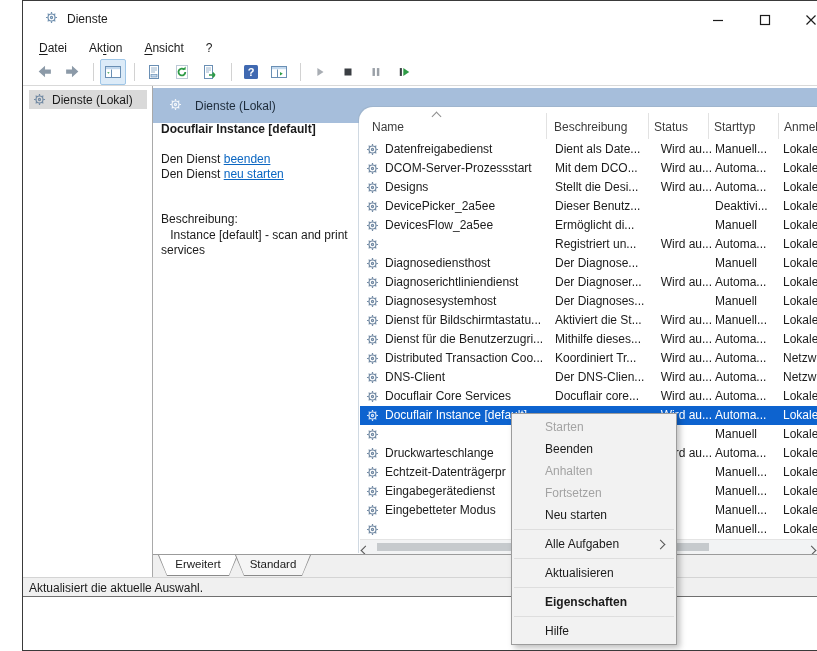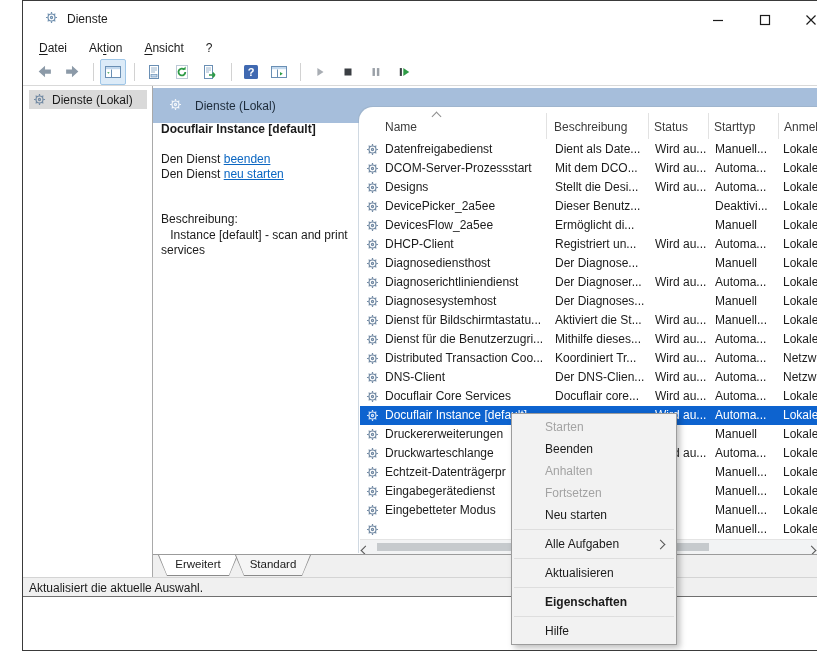--- a/index.html
+++ b/index.html
@@ -44,7 +44,7 @@
   #listpanel{position:absolute;left:206px;top:21px;width:474px;height:447px;background:#fff;border-top-left-radius:14px;
              box-shadow:-1px -1px 0 rgba(150,170,190,.45);}
   .hcol{position:absolute;top:13px;color:#3c3c3c;white-space:nowrap;cursor:default;}
-  .hcol0{left:26px;} .hcol1{left:195px;} .hcol2{left:295px;} .hcol3{left:355px;} .hcol4{left:425px;width:33px;overflow:hidden;}
+  .hcol0{left:13px;} .hcol1{left:195px;} .hcol2{left:295px;} .hcol3{left:355px;} .hcol4{left:425px;width:33px;overflow:hidden;}
   .hdiv{position:absolute;top:6px;height:26px;width:1px;background:#e2e2e2;}
   #sortcaret{position:absolute;left:74px;top:6px;}
   #rows{position:absolute;left:1px;top:33px;width:459px;height:399px;overflow:hidden;}

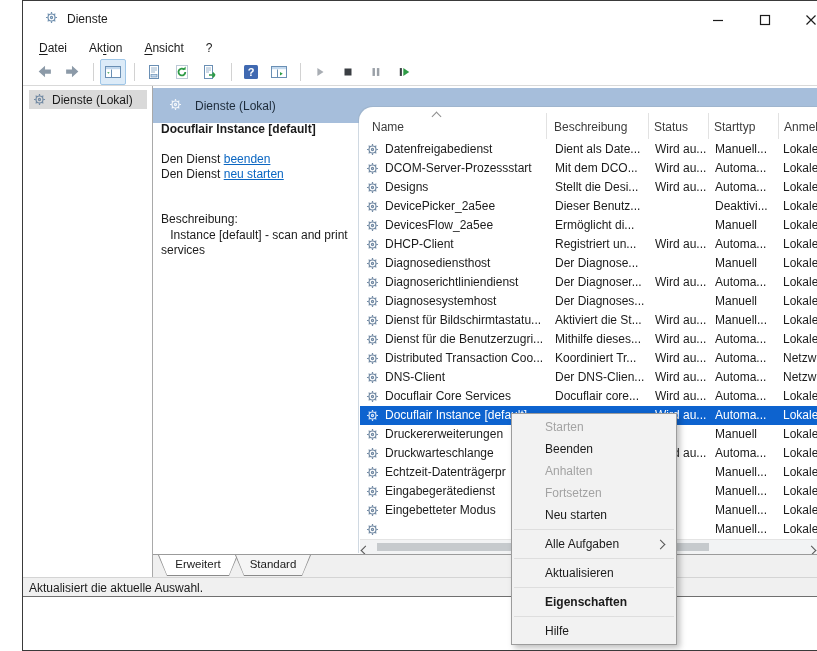--- a/index.html
+++ b/index.html
@@ -52,7 +52,7 @@
   .row.selected{background:var(--c-selection,#0d63cf);color:#fff;}
   .cicon{position:absolute;left:6px;top:3px;display:flex;}
   .c{position:absolute;top:2px;white-space:nowrap;overflow:hidden;}
-  .c.name{left:25px;width:161px;} .c.besch{left:195px;width:96px;} .c.status{left:295px;width:57px;}
+  .c.name{left:25px;width:161px;} .c.besch{left:195px;width:96px;} .c.status{left:295px;width:57px;text-align:right;}
   .c.start{left:355px;width:63px;} .c.anmel{left:423px;width:36px;}
   
   .chev{display:inline-block;width:6px;height:6px;border-right:1.4px solid #555;border-bottom:1.4px solid #555;}

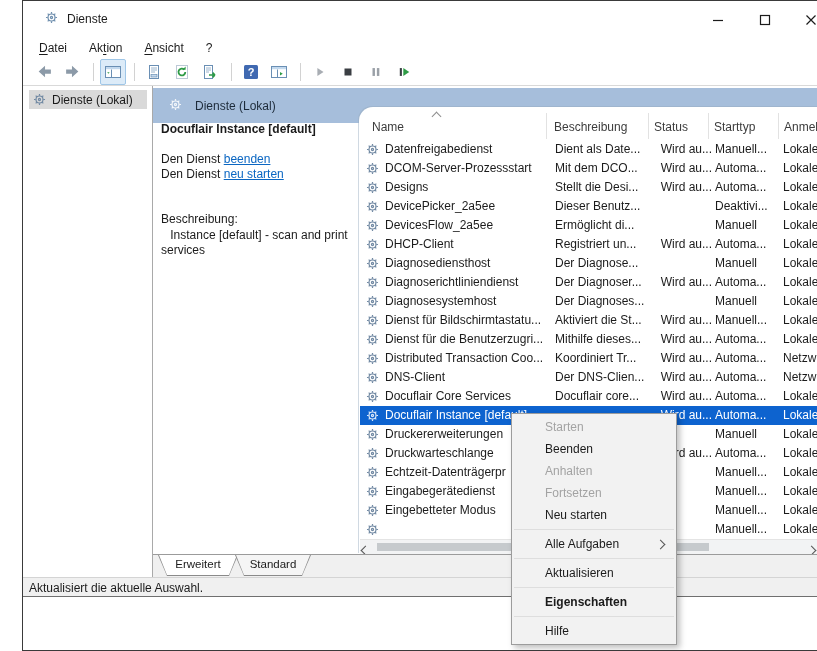--- a/index.html
+++ b/index.html
@@ -347,7 +347,6 @@
                     </g>
                   </svg>
                 </span>
-   <span class="c name">DHCP-Client</span>
    <span class="c besch">Registriert un...</span>
    <span class="c status">Wird au...</span>
    <span class="c start">Automa...</span>

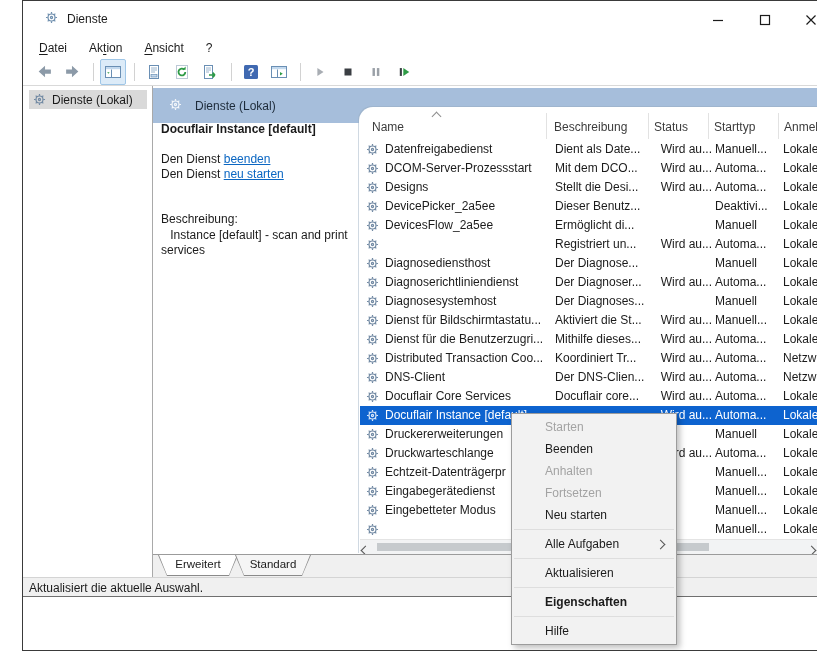--- a/index.html
+++ b/index.html
@@ -506,7 +506,6 @@
                     </g>
                   </svg>
                 </span>
-   <span class="c name">Druckererweiterungen</span>
    <span class="c besch"></span>
    <span class="c status"></span>
    <span class="c start">Manuell</span>

